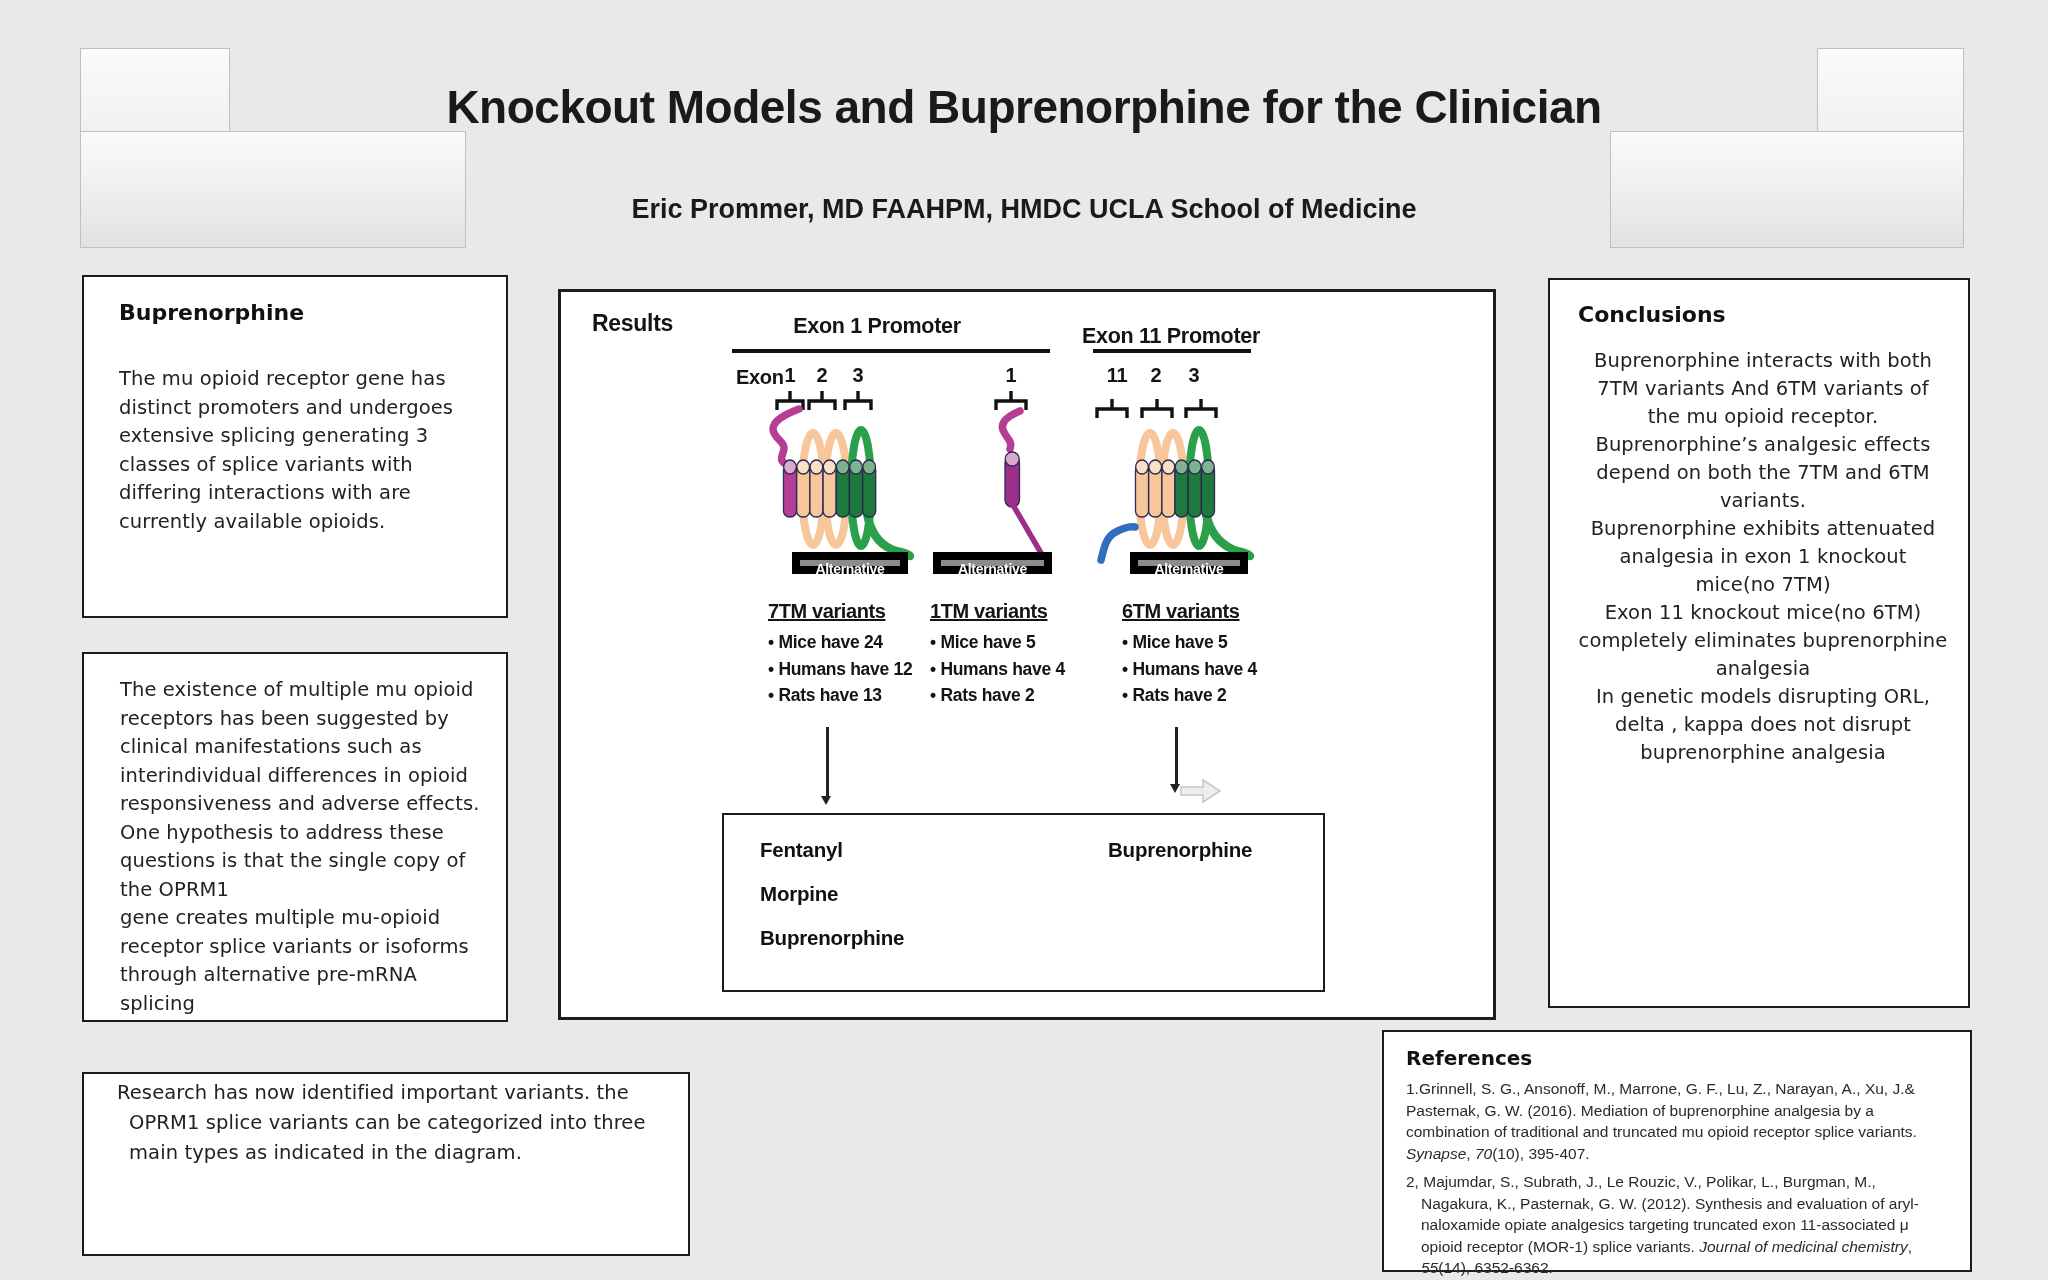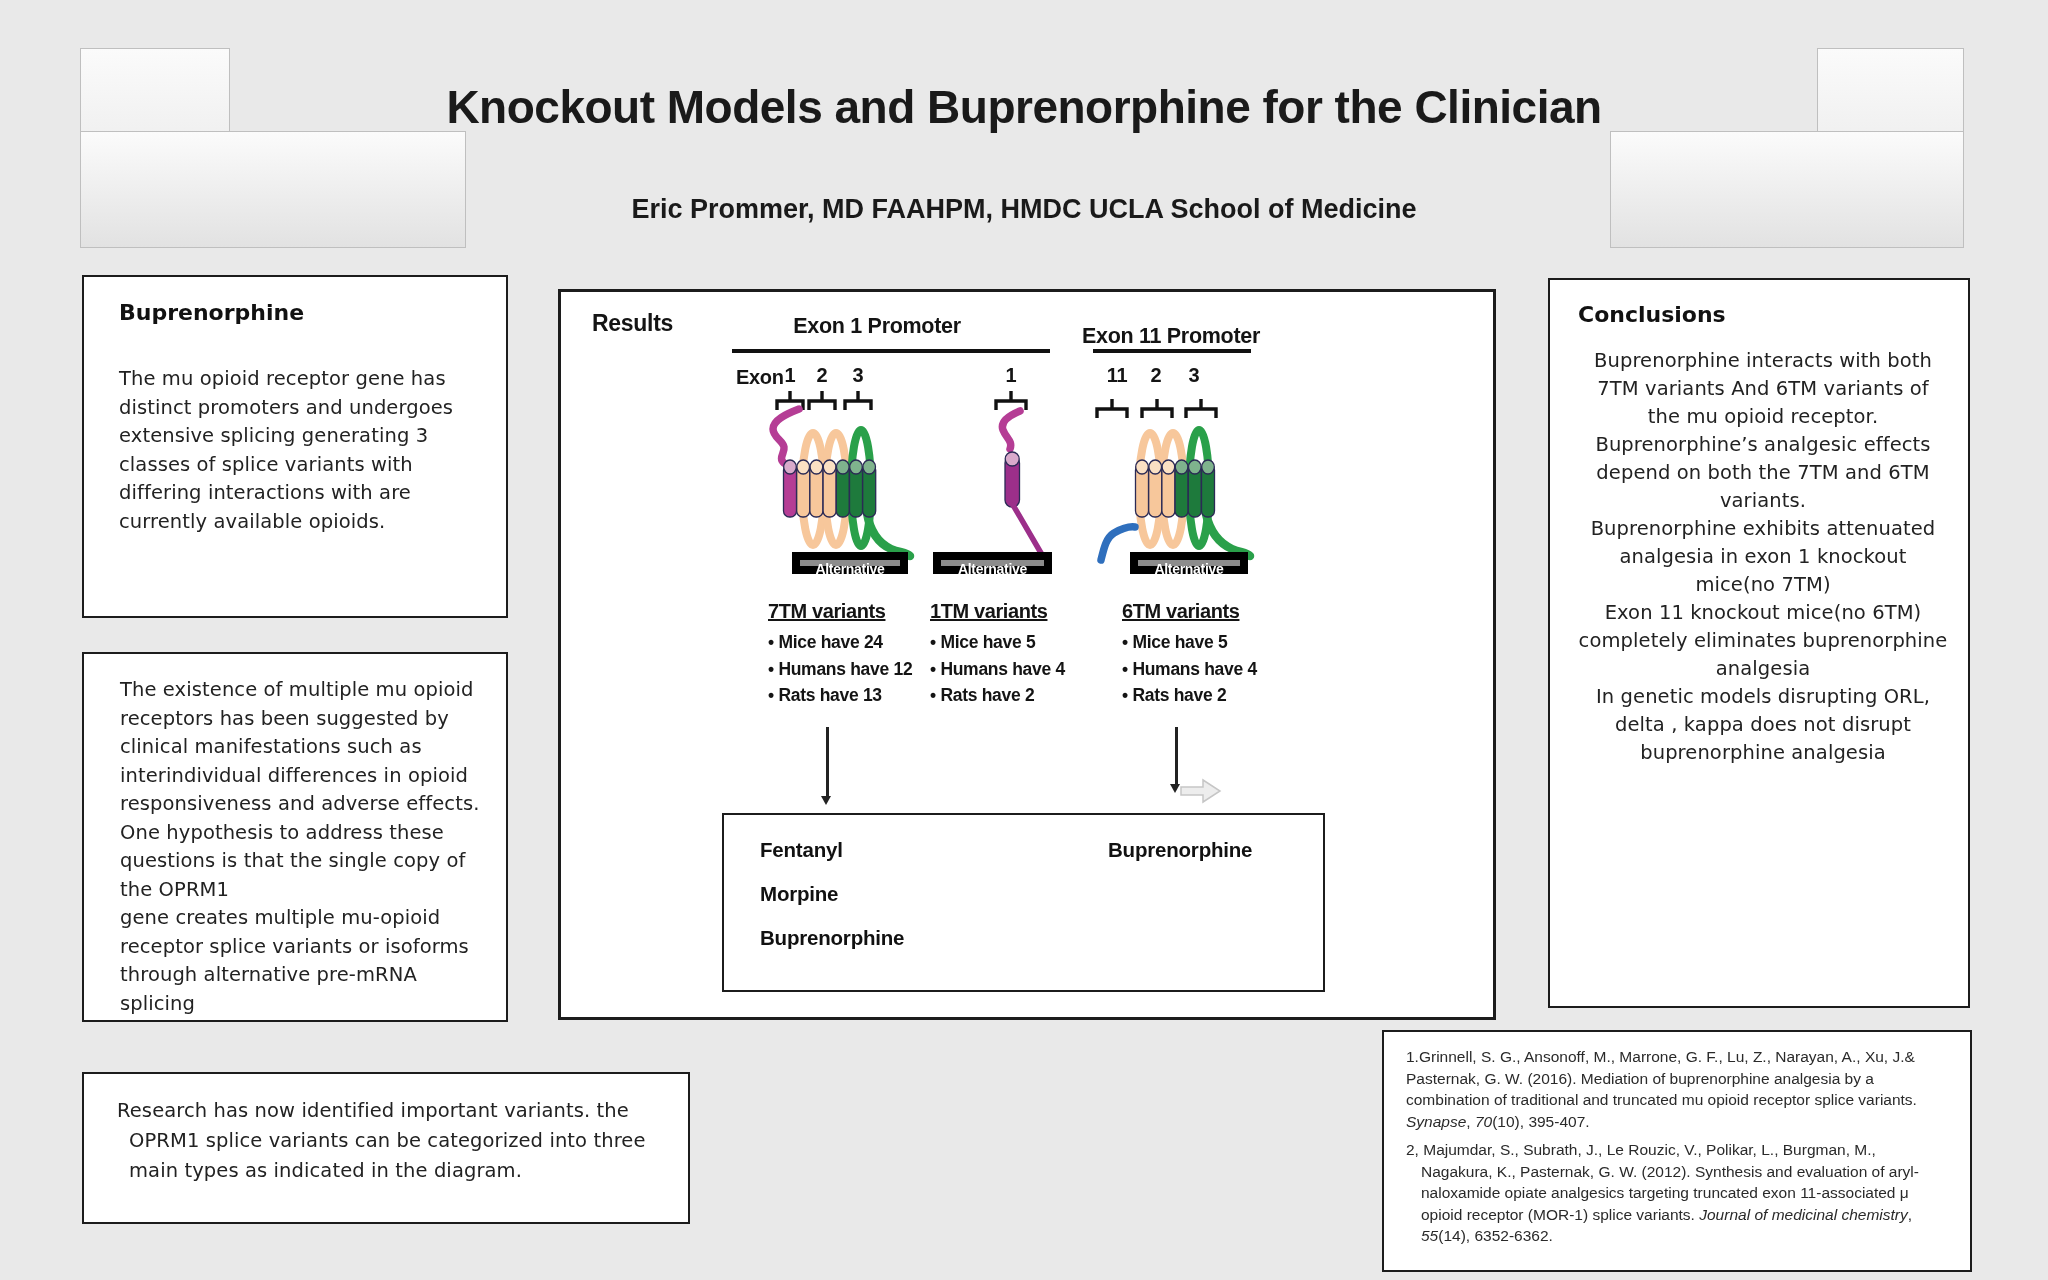--- a/index.html
+++ b/index.html
@@ -207,6 +207,7 @@
   </div>
 
   <div class="box" style="left:1382px;top:1030px;width:590px;height:242px;padding:14px 20px 0 22px;">
+    <div class="panel-heading" style="font-size:20px;margin-bottom:8px;">References</div>
     <div class="refs">
       <p><span>1.Grinnell, S. G., Ansonoff, M., Marrone, G. F., Lu, Z., Narayan, A., Xu, J.&amp; Pasternak, G. W. (2016). Mediation of buprenorphine analgesia by a combination of traditional and truncated mu opioid receptor splice variants. </span><span class="it">Synapse</span><span>, </span><span class="it">70</span><span>(10), 395-407.</span></p>
       <p class="hang"><span>2, Majumdar, S., Subrath, J., Le Rouzic, V., Polikar, L., Burgman, M., Nagakura, K.,  Pasternak, G. W. (2012). Synthesis and evaluation of aryl-naloxamide opiate analgesics targeting truncated exon 11-associated μ opioid receptor (MOR-1) splice variants. </span><span class="it">Journal of medicinal chemistry</span><span>, </span><span class="it">55</span><span>(14), 6352-6362.</span></p>

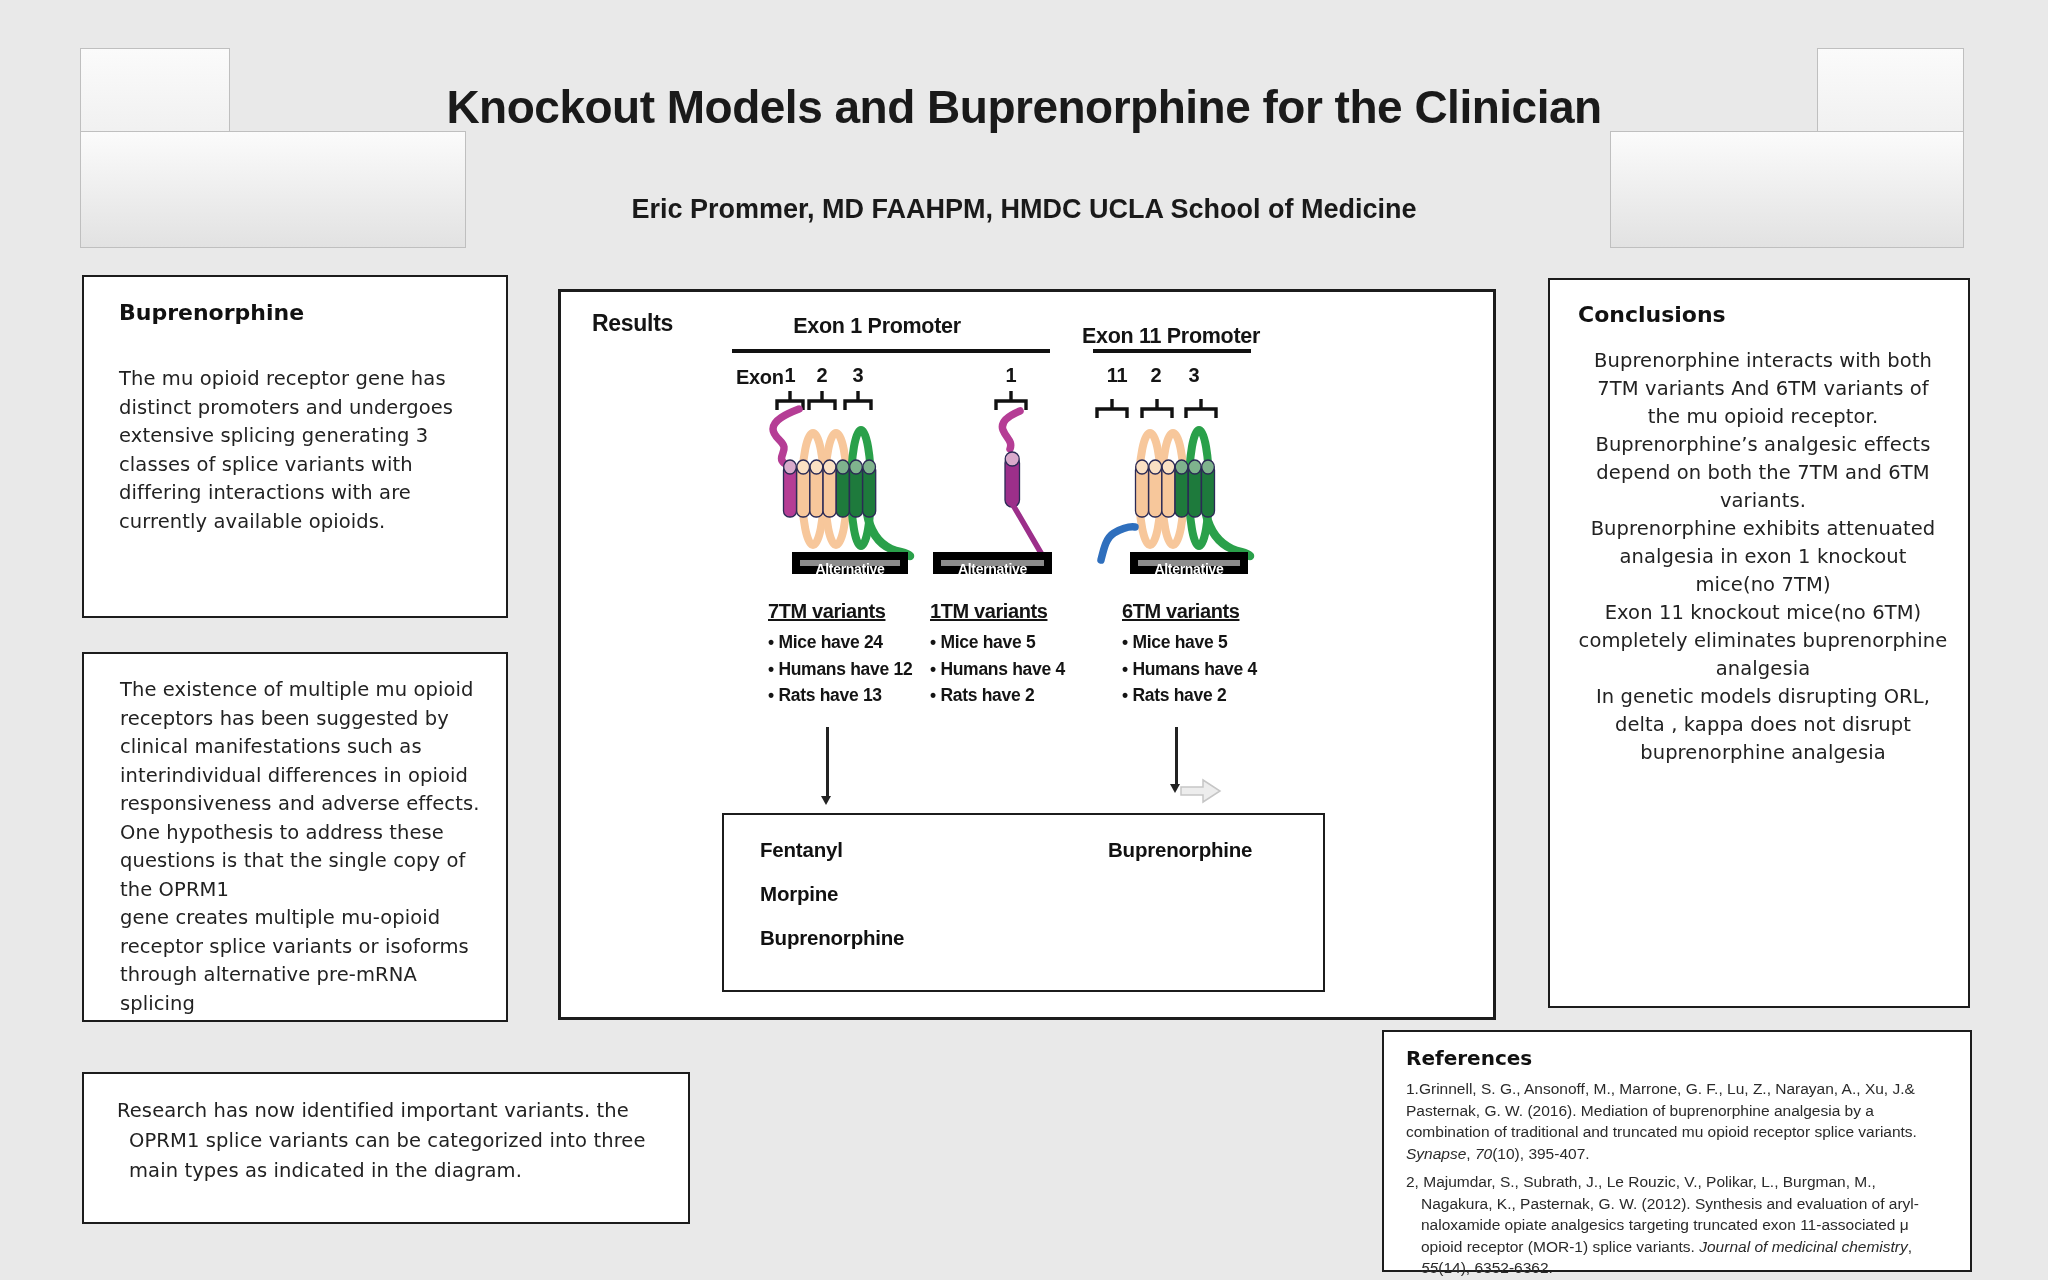--- a/index.html
+++ b/index.html
@@ -57,7 +57,7 @@
     </div>
   </div>
 
-  <div class="box" style="left:82px;top:1072px;width:608px;height:152px;padding:22px 26px 0 33px;">
+  <div class="box" style="left:82px;top:1072px;width:608px;height:184px;padding:4px 26px 0 33px;">
     <div class="body-text" style="line-height:30px;">
       <p style="padding-left:12px;text-indent:-12px;">Research has now identified important variants. the OPRM1 splice variants can be categorized into three main types  as indicated in the diagram.</p>
     </div>

